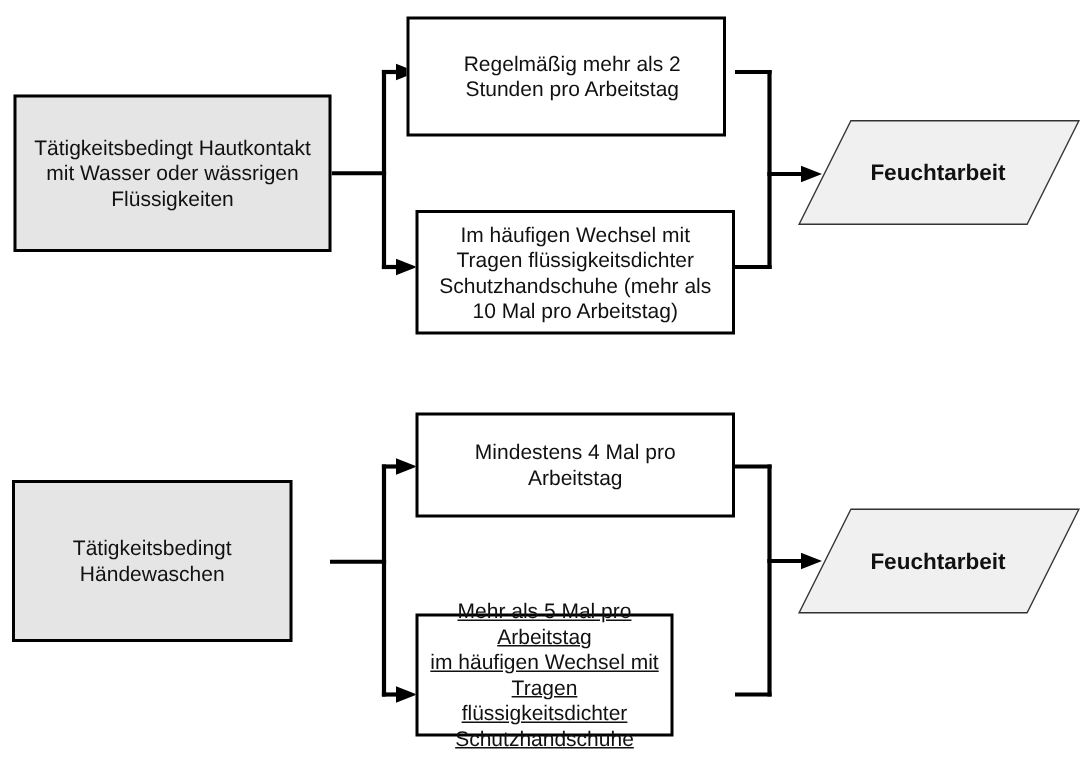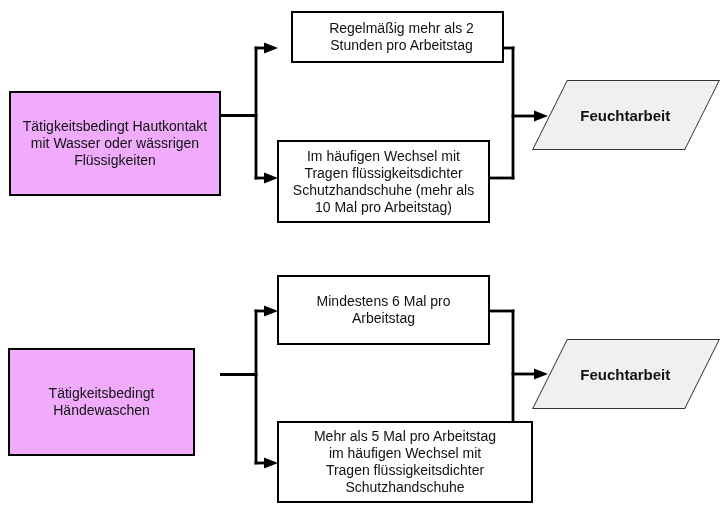--- a/index.html
+++ b/index.html
@@ -93,7 +93,7 @@
 mit Wasser oder wässrigen
 Flüssigkeiten</div>
 
-  <div class="box white" style="left:291px; top:11px; width:213px; height:52px;padding-left:14px;">Regelmäßig mehr als 2
+  <div class="box white" style="left:271px; top:11px; width:213px; height:80px;padding-left:14px;">Regelmäßig mehr als 2
 Stunden pro Arbeitstag</div>
 
   <div class="box white" style="left:277px; top:140px; width:213px; height:83px;">Im häufigen Wechsel mit

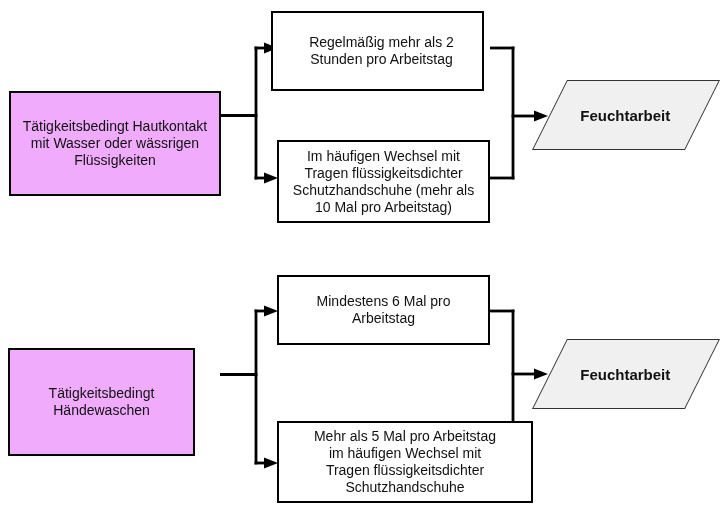--- a/index.html
+++ b/index.html
@@ -30,7 +30,7 @@
     white-space: pre-line;
     padding: 2px 6px;
   }
-  .box.gray  { background: #f0abfc; margin-top: 28px; }
+  .box.gray  { background: #e5e5e5; }
   .box.white { background: #ffffff; }
   .para {
     position: absolute;

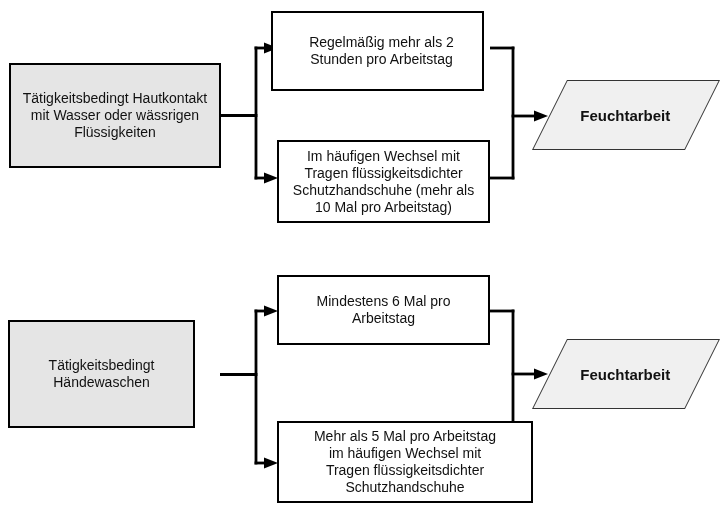--- a/index.html
+++ b/index.html
@@ -108,7 +108,7 @@
   <div class="box gray" style="left:8px; top:320px; width:187px; height:108px;">Tätigkeitsbedingt
 Händewaschen</div>
 
-  <div class="box white" style="left:277px; top:275px; width:213px; height:70px;">Mindestens 6 Mal pro
+  <div class="box white" style="left:277px; top:275px; width:213px; height:70px;">Mindestens 4 Mal pro
 Arbeitstag</div>
 
   <div class="box white" style="left:277px; top:421px; width:256px; height:82px;">Mehr als 5 Mal pro Arbeitstag

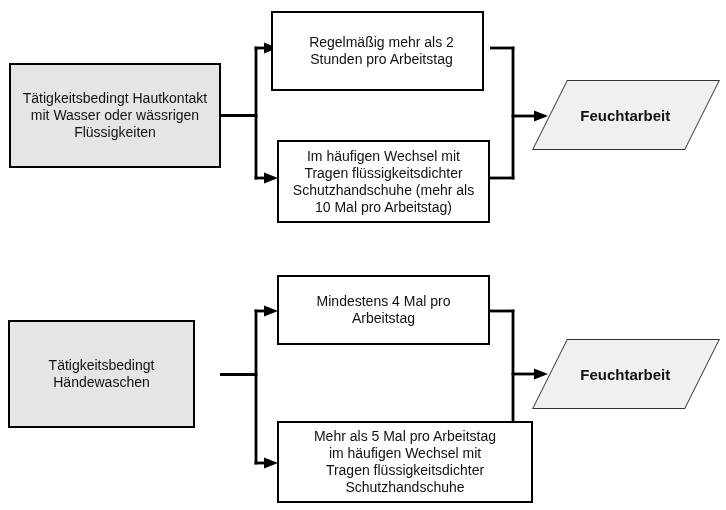--- a/index.html
+++ b/index.html
@@ -111,7 +111,7 @@
   <div class="box white" style="left:277px; top:275px; width:213px; height:70px;">Mindestens 4 Mal pro
 Arbeitstag</div>
 
-  <div class="box white" style="left:277px; top:421px; width:256px; height:82px;">Mehr als 5 Mal pro Arbeitstag
+  <div class="box white" style="left:277px; top:409px; width:172px; height:82px;text-decoration:underline;">Mehr als 5 Mal pro Arbeitstag
 im häufigen Wechsel mit
 Tragen flüssigkeitsdichter
 Schutzhandschuhe</div>

